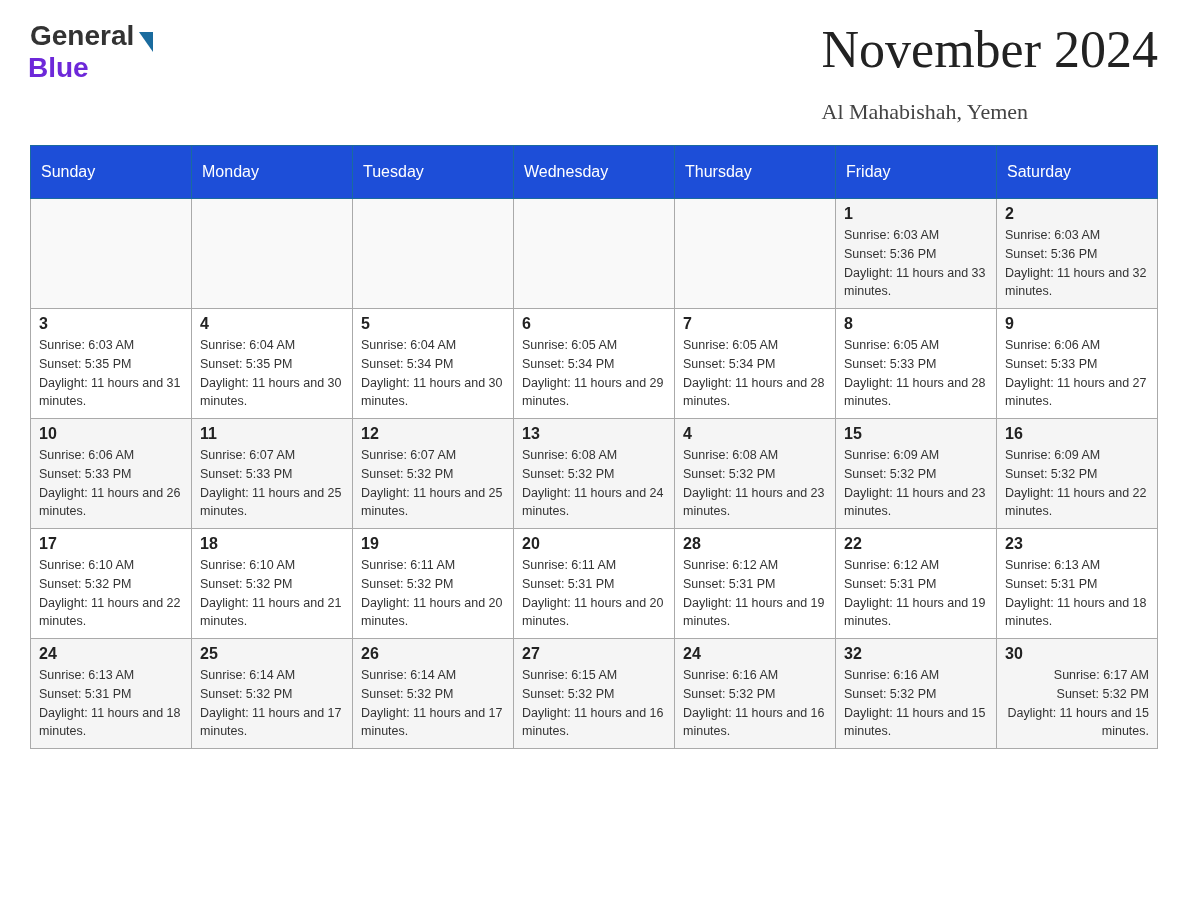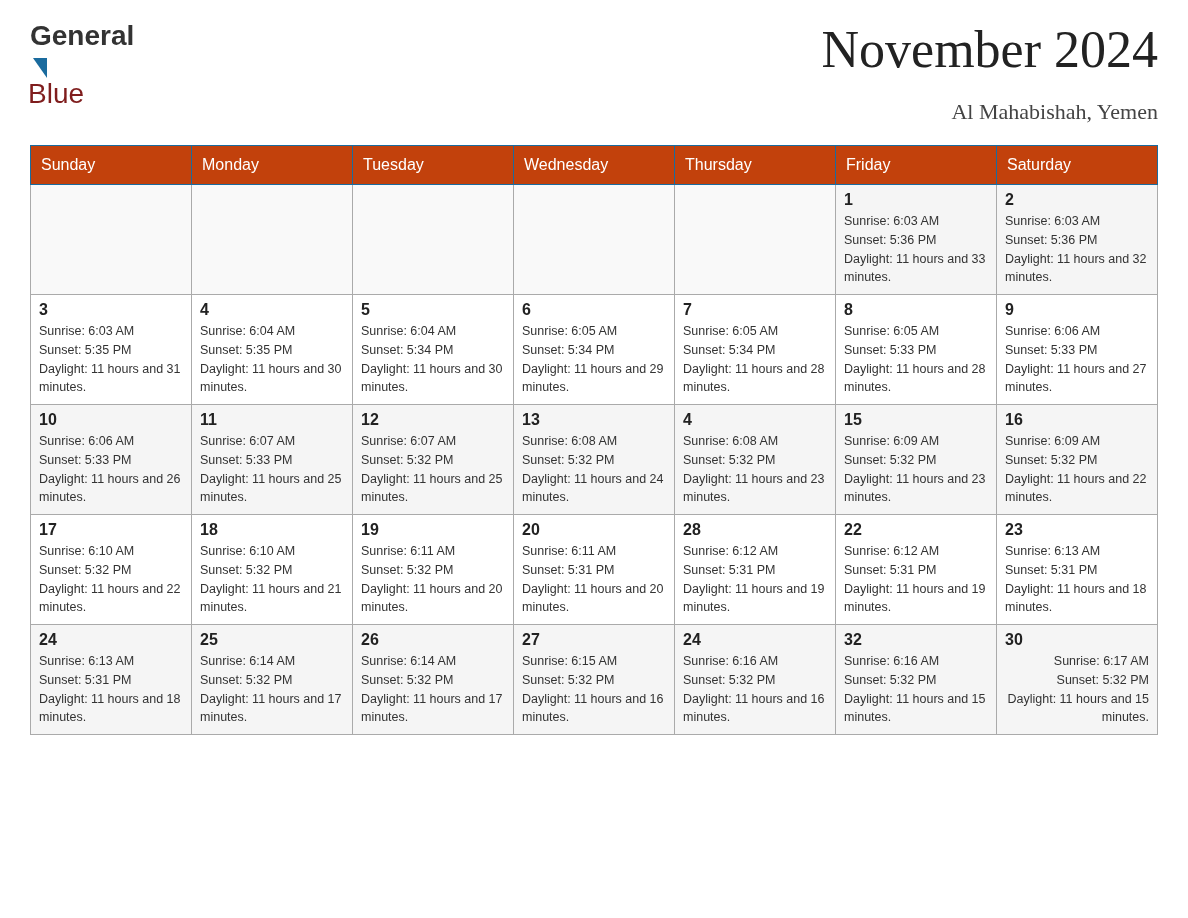--- a/index.html
+++ b/index.html
@@ -124,9 +124,8 @@
 
     .logo-row {
       display: flex;
-      align-items: flex-start;
+      align-items: flex-end;
       gap: 2px;
-      flex-direction: column;
     }
   </style>
 </head>

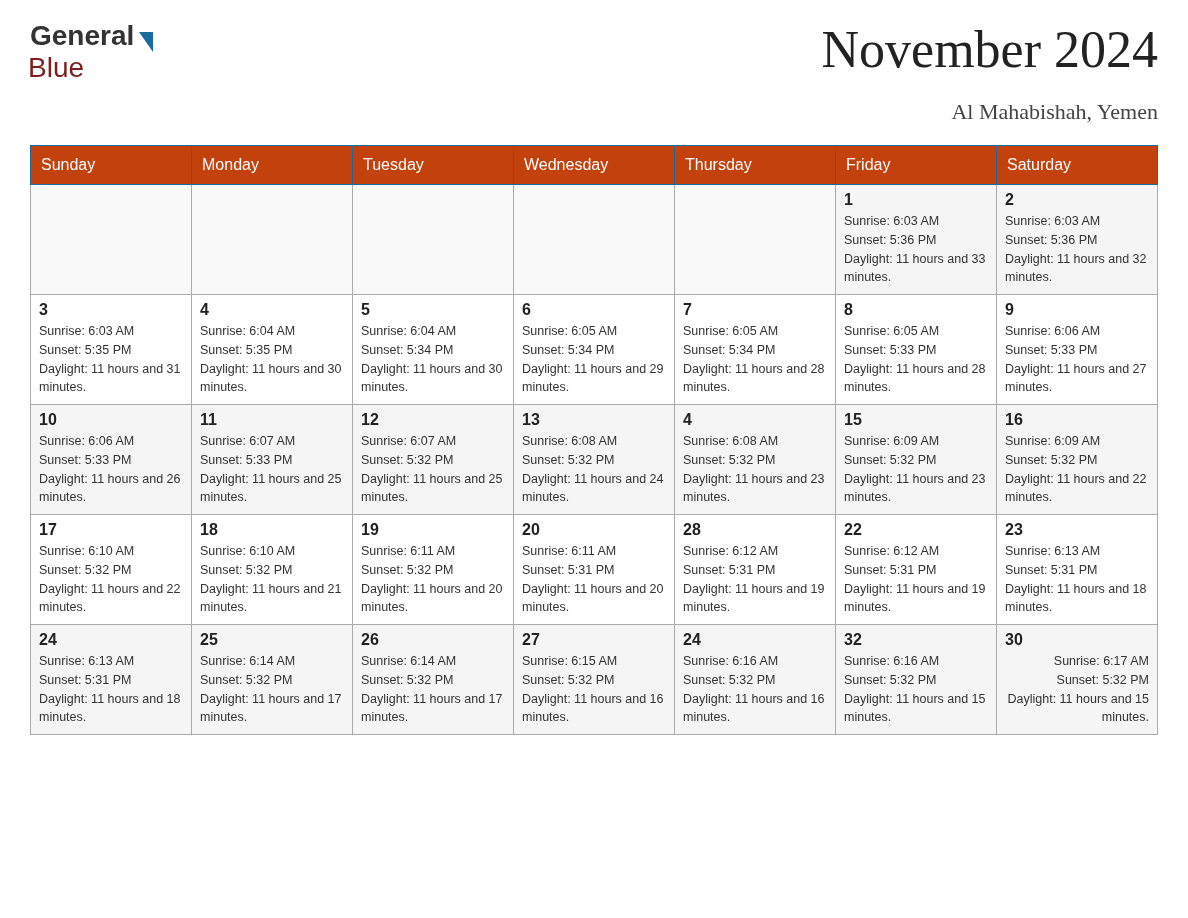--- a/index.html
+++ b/index.html
@@ -44,8 +44,8 @@
 
     .logo-blue {
       font-size: 28px;
-      font-weight: normal;
-      color: #7f1d1d;
+      font-weight: bold;
+      color: #6d28d9;
       font-family: Arial, sans-serif;
       margin-left: -2px;
     }

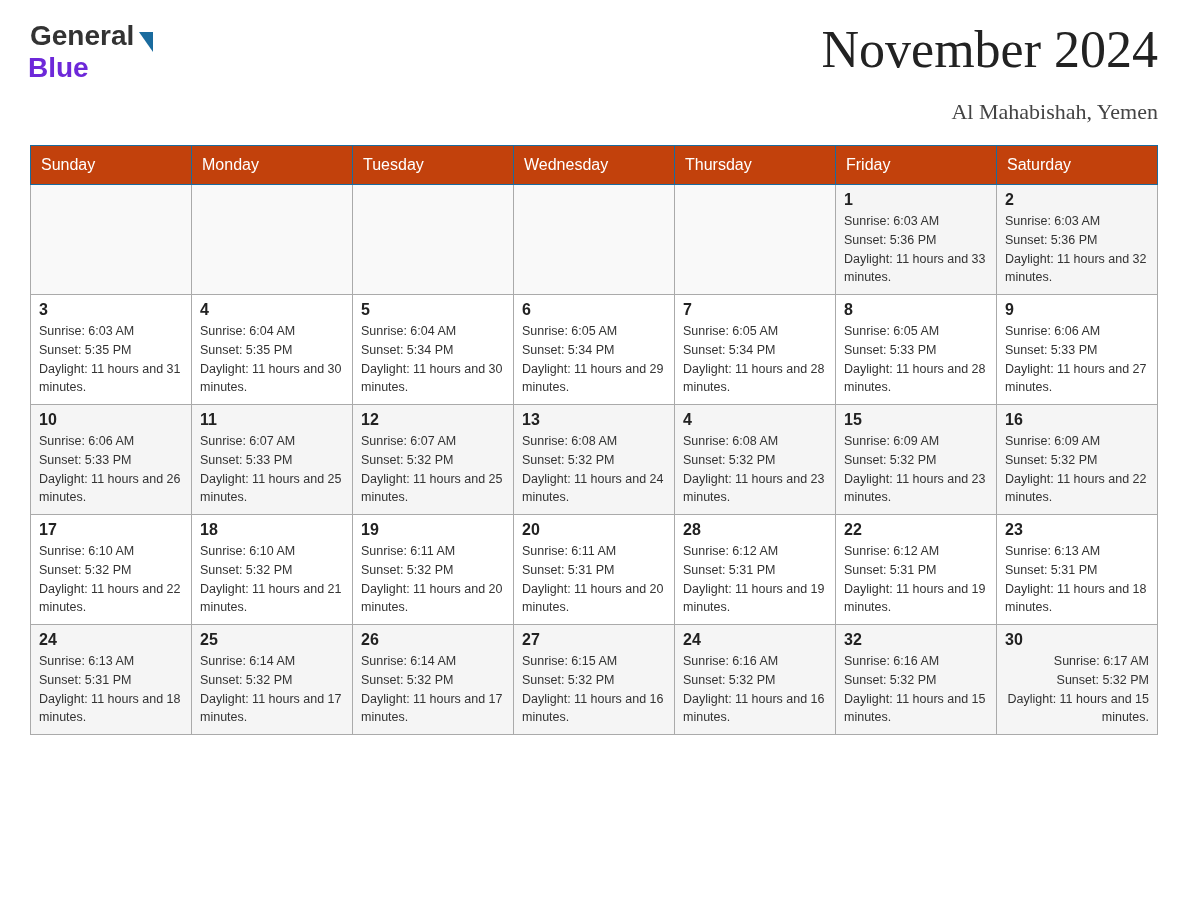--- a/index.html
+++ b/index.html
@@ -51,7 +51,6 @@
     }
 
     .header-right {
-      text-align: right;
     }
 
     .month-title {

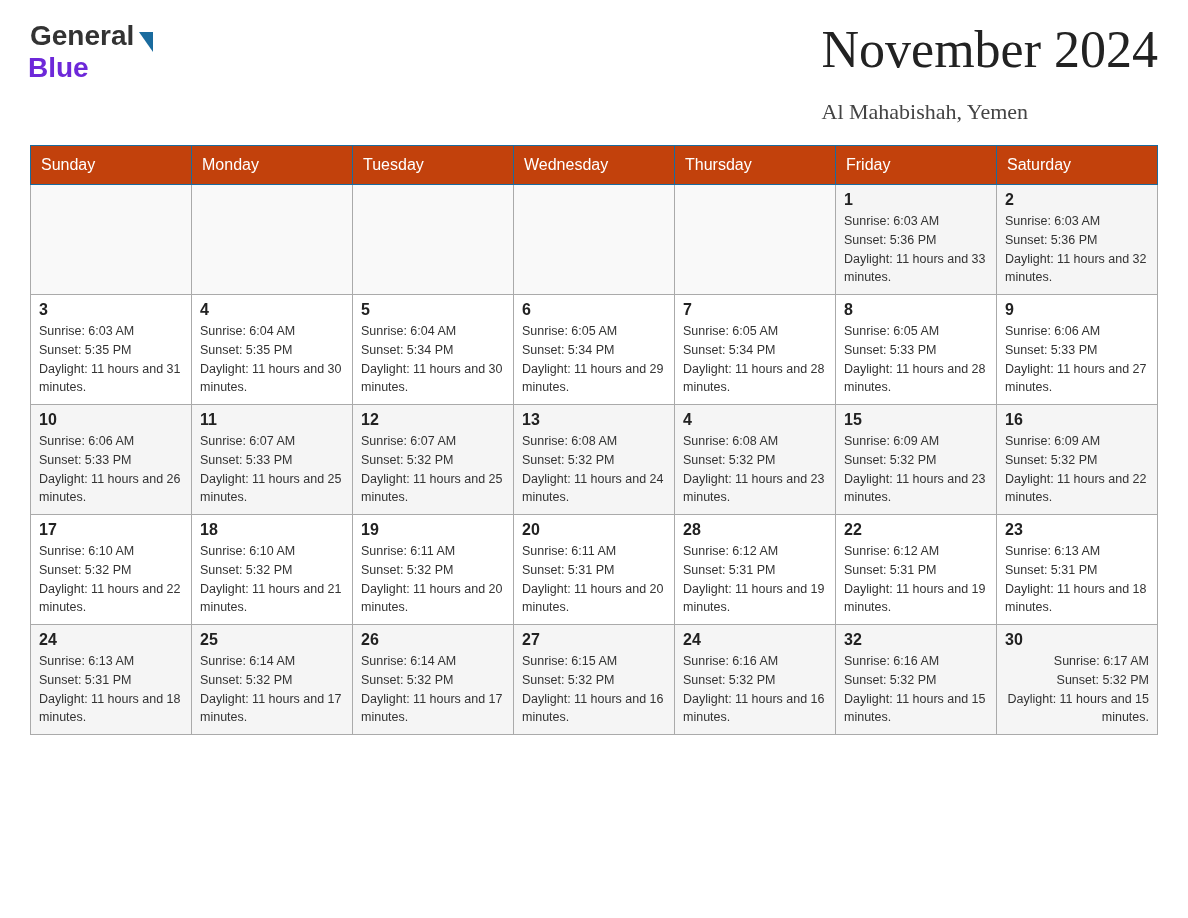--- a/index.html
+++ b/index.html
@@ -74,12 +74,12 @@
     }
 
     .calendar th {
-      background-color: #c2410c;
+      background-color: #1d4ed8;
       color: white;
       font-size: 16px;
       font-weight: normal;
       font-family: Arial, sans-serif;
-      padding: 10px 10px;
+      padding: 17px 10px;
       border: 1px solid #1a6b9e;
       text-align: left;
     }

